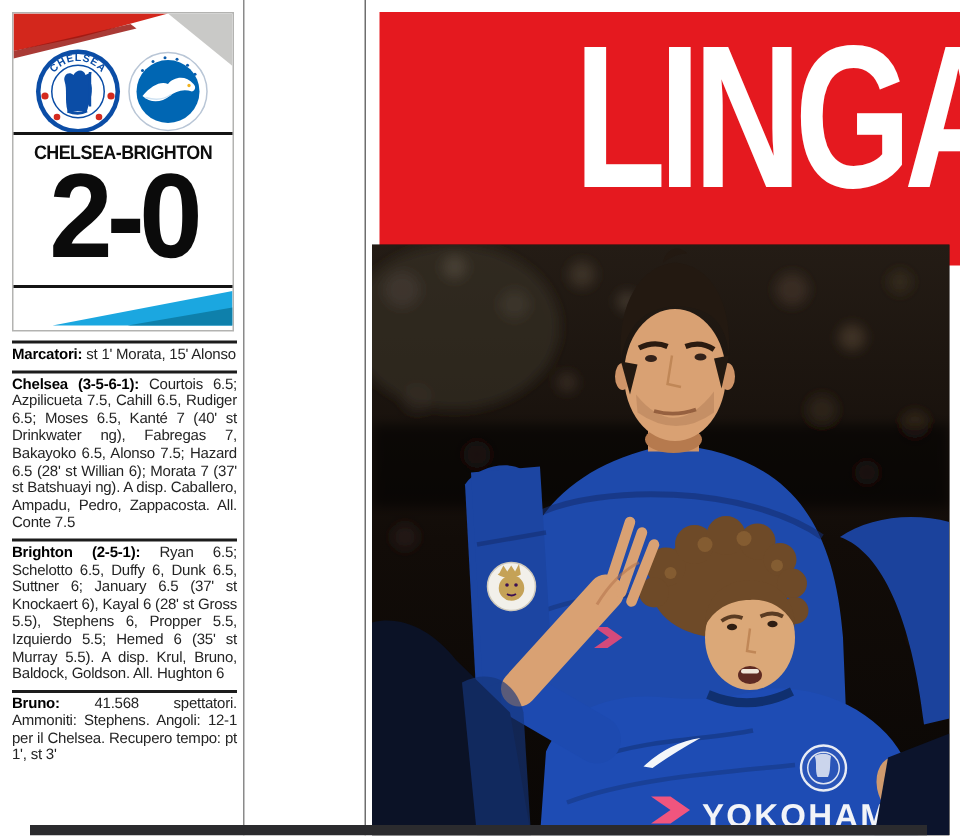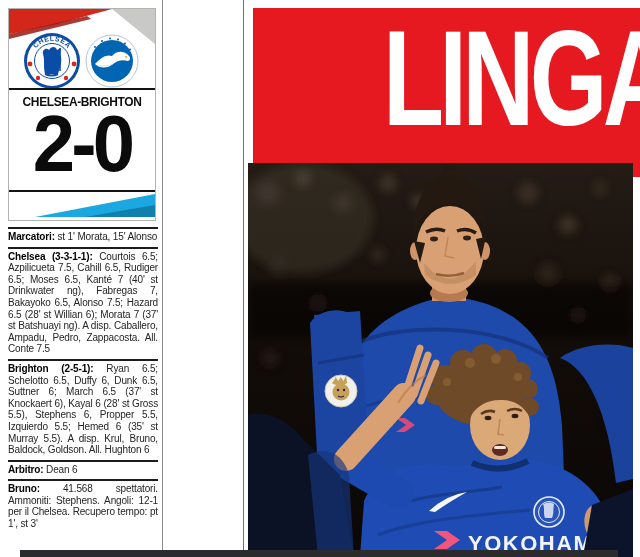--- a/index.html
+++ b/index.html
@@ -133,7 +133,7 @@
 
 <div class="report">
   <p class="section"><b>Marcatori:</b><span> st 1' Morata, 15' Alonso</span></p>
-  <p class="section"><b>Chelsea (3-3-1-1):</b><span> Courtois 6.5; Azpilicueta 7.5, Cahill 6.5, Rudiger 6.5; Moses 6.5, Kanté 7 (40' st Drinkwater ng), Fabregas 7, Bakayoko 6.5, Alonso 7.5; Hazard 6.5 (28' st Willian 6); Morata 7 (37' st Batshuayi ng). A disp. Caballero, Ampadu, Pedro, Zappacosta. All. Conte 7.5</span></p>
+  <p class="section"><b>Chelsea (3-5-6-1):</b><span> Courtois 6.5; Azpilicueta 7.5, Cahill 6.5, Rudiger 6.5; Moses 6.5, Kanté 7 (40' st Drinkwater ng), Fabregas 7, Bakayoko 6.5, Alonso 7.5; Hazard 6.5 (28' st Willian 6); Morata 7 (37' st Batshuayi ng). A disp. Caballero, Ampadu, Pedro, Zappacosta. All. Conte 7.5</span></p>
   <p class="section"><b>Brighton (2-5-1):</b><span> Ryan 6.5; Schelotto 6.5, Duffy 6, Dunk 6.5, Suttner 6; March 6.5 (37' st Knockaert 6), Kayal 6 (28' st Gross 5.5), Stephens 6, Propper 5.5, Izquierdo 5.5; Hemed 6 (35' st Murray 5.5). A disp. Krul, Bruno, Baldock, Goldson. All. Hughton 6</span></p>
   <p class="section"><b>Arbitro:</b><span> Dean 6</span></p>
   <p class="section"><b>Bruno:</b><span> 41.568 spettatori. Ammoniti: Stephens. Angoli: 12-1 per il Chelsea. Recupero tempo: pt 1', st 3'</span></p>

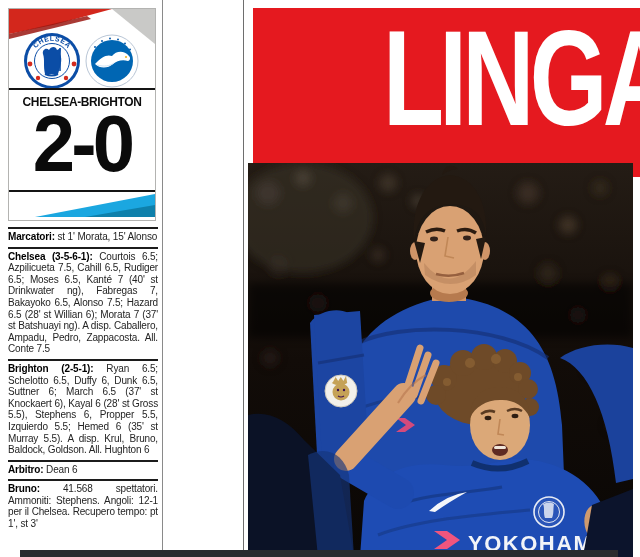--- a/index.html
+++ b/index.html
@@ -134,7 +134,7 @@
 <div class="report">
   <p class="section"><b>Marcatori:</b><span> st 1' Morata, 15' Alonso</span></p>
   <p class="section"><b>Chelsea (3-5-6-1):</b><span> Courtois 6.5; Azpilicueta 7.5, Cahill 6.5, Rudiger 6.5; Moses 6.5, Kanté 7 (40' st Drinkwater ng), Fabregas 7, Bakayoko 6.5, Alonso 7.5; Hazard 6.5 (28' st Willian 6); Morata 7 (37' st Batshuayi ng). A disp. Caballero, Ampadu, Pedro, Zappacosta. All. Conte 7.5</span></p>
-  <p class="section"><b>Brighton (2-5-1):</b><span> Ryan 6.5; Schelotto 6.5, Duffy 6, Dunk 6.5, Suttner 6; March 6.5 (37' st Knockaert 6), Kayal 6 (28' st Gross 5.5), Stephens 6, Propper 5.5, Izquierdo 5.5; Hemed 6 (35' st Murray 5.5). A disp. Krul, Bruno, Baldock, Goldson. All. Hughton 6</span></p>
+  <p class="section"><b>Brighton (2-5-1):</b><span> Ryan 6.5; Schelotto 6.5, Duffy 6, Dunk 6.5, Suttner 6; January 6.5 (37' st Knockaert 6), Kayal 6 (28' st Gross 5.5), Stephens 6, Propper 5.5, Izquierdo 5.5; Hemed 6 (35' st Murray 5.5). A disp. Krul, Bruno, Baldock, Goldson. All. Hughton 6</span></p>
   <p class="section"><b>Arbitro:</b><span> Dean 6</span></p>
   <p class="section"><b>Bruno:</b><span> 41.568 spettatori. Ammoniti: Stephens. Angoli: 12-1 per il Chelsea. Recupero tempo: pt 1', st 3'</span></p>
 </div>

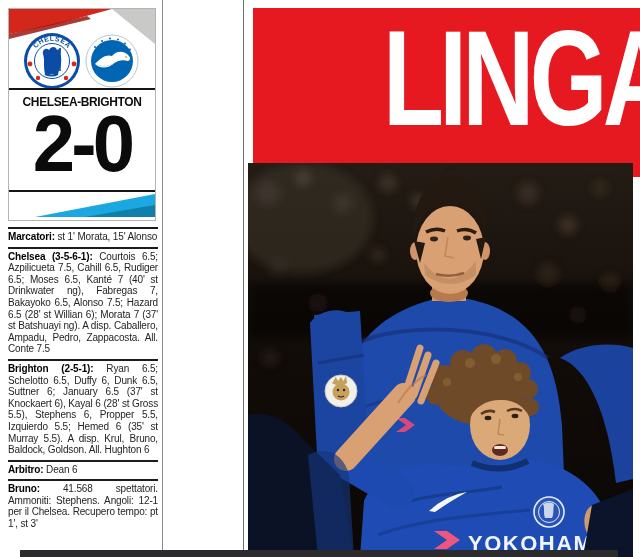--- a/index.html
+++ b/index.html
@@ -135,7 +135,6 @@
   <p class="section"><b>Marcatori:</b><span> st 1' Morata, 15' Alonso</span></p>
   <p class="section"><b>Chelsea (3-5-6-1):</b><span> Courtois 6.5; Azpilicueta 7.5, Cahill 6.5, Rudiger 6.5; Moses 6.5, Kanté 7 (40' st Drinkwater ng), Fabregas 7, Bakayoko 6.5, Alonso 7.5; Hazard 6.5 (28' st Willian 6); Morata 7 (37' st Batshuayi ng). A disp. Caballero, Ampadu, Pedro, Zappacosta. All. Conte 7.5</span></p>
   <p class="section"><b>Brighton (2-5-1):</b><span> Ryan 6.5; Schelotto 6.5, Duffy 6, Dunk 6.5, Suttner 6; January 6.5 (37' st Knockaert 6), Kayal 6 (28' st Gross 5.5), Stephens 6, Propper 5.5, Izquierdo 5.5; Hemed 6 (35' st Murray 5.5). A disp. Krul, Bruno, Baldock, Goldson. All. Hughton 6</span></p>
-  <p class="section"><b>Arbitro:</b><span> Dean 6</span></p>
   <p class="section"><b>Bruno:</b><span> 41.568 spettatori. Ammoniti: Stephens. Angoli: 12-1 per il Chelsea. Recupero tempo: pt 1', st 3'</span></p>
 </div>
 

